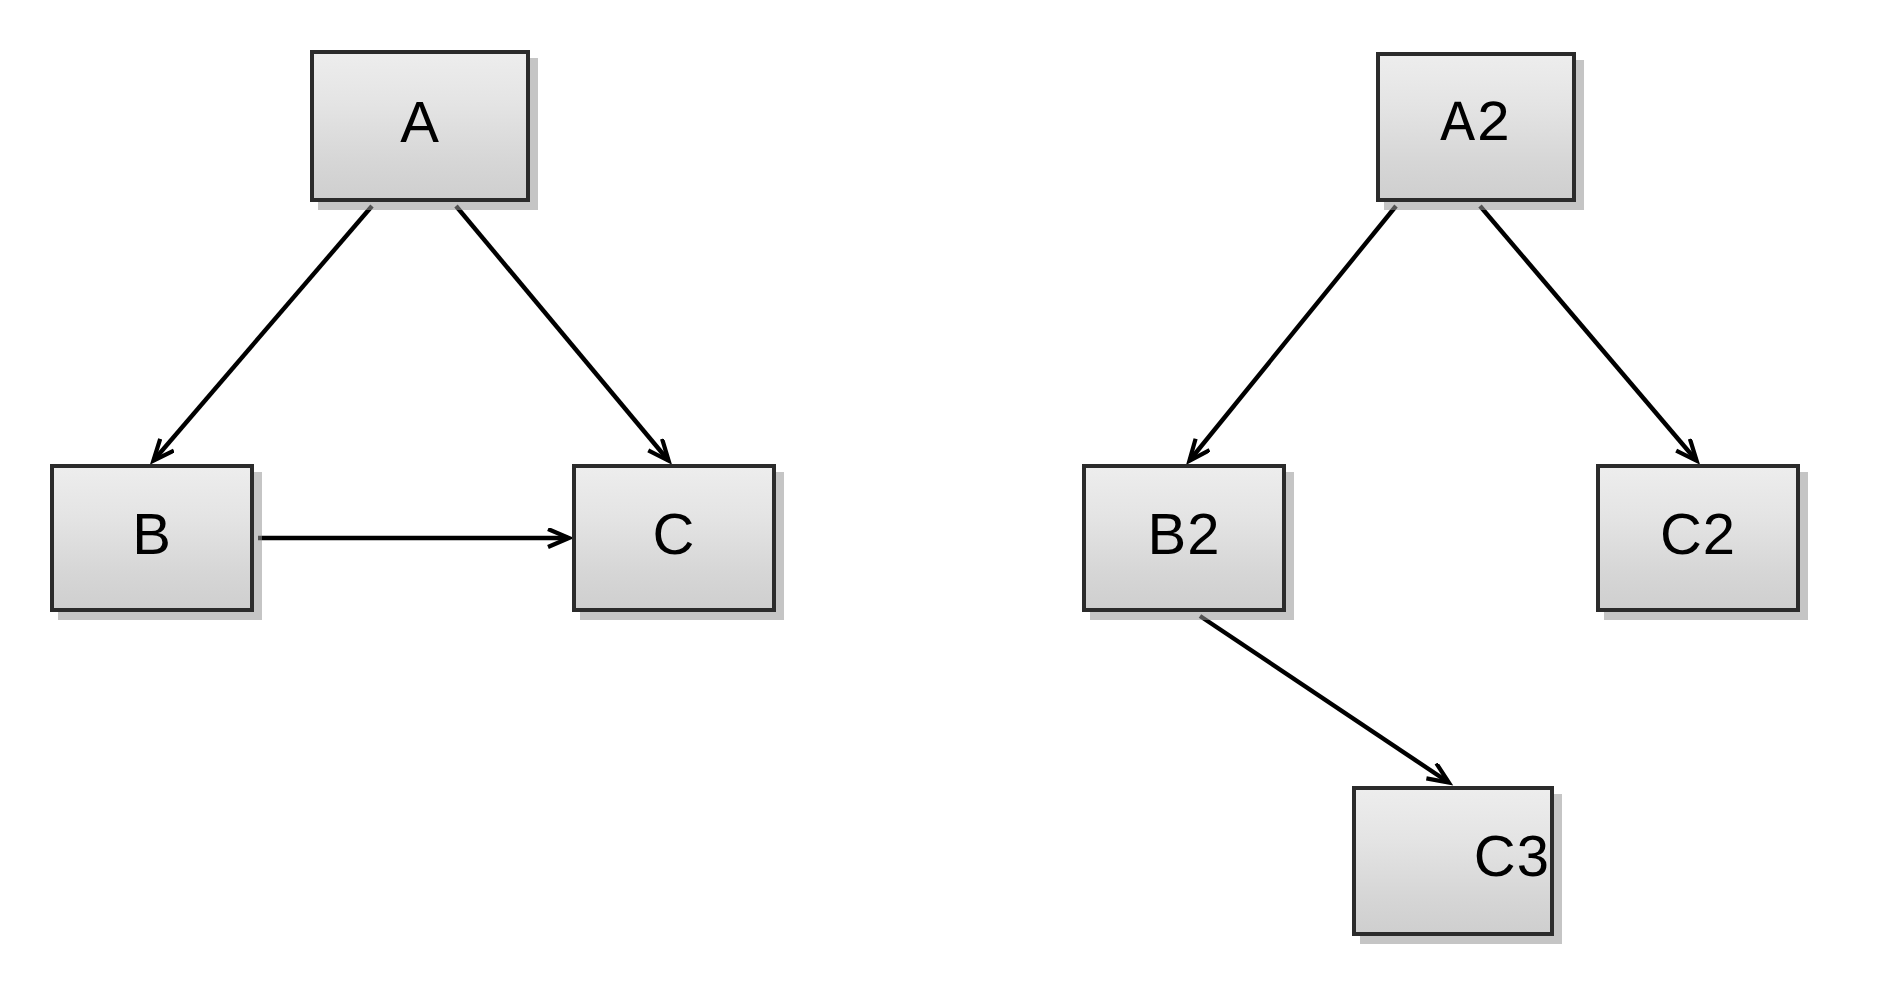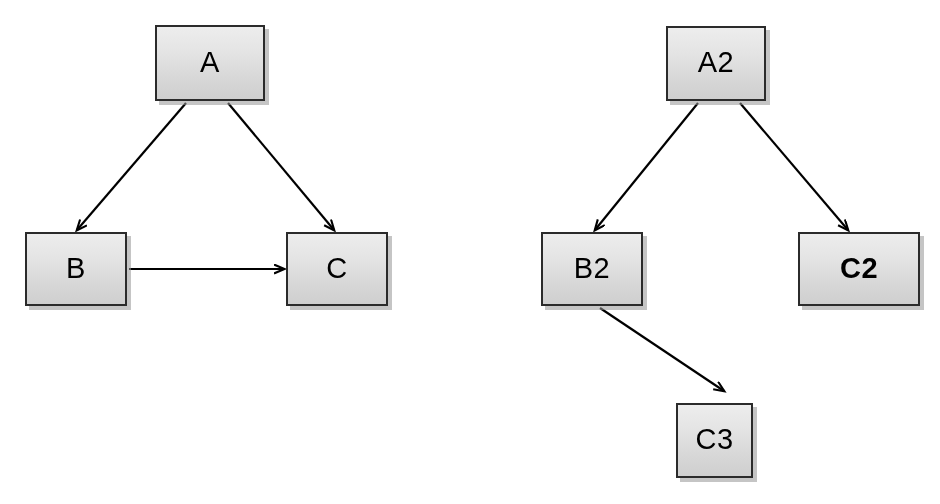--- a/index.html
+++ b/index.html
@@ -77,7 +77,7 @@
       <div class="node" style="left: 286px; top: 232px; width: 102px; height: 74px;">
         <span class="node-label">C</span>
       </div>
-      <div class="node" style="left: 666px; top: 26px; width: 100px; height: 75px;">
+      <div class="node" style="left: 688px; top: 26px; width: 100px; height: 75px; font-family: Liberation Mono, monospace;">
         <span class="node-label">A2</span>
       </div>
       <div class="node" style="left: 541px; top: 232px; width: 102px; height: 74px; text-align: right;">

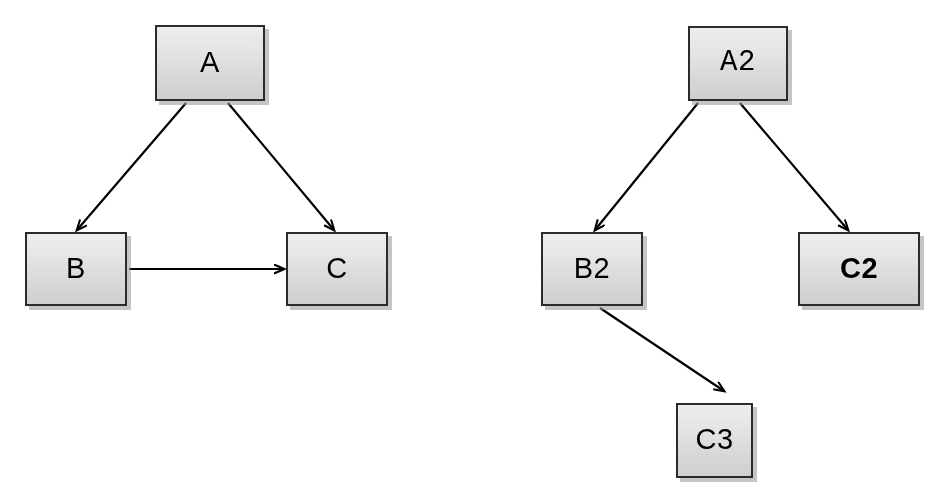--- a/index.html
+++ b/index.html
@@ -83,7 +83,7 @@
       <div class="node" style="left: 541px; top: 232px; width: 102px; height: 74px; text-align: right;">
         <span class="node-label">B2</span>
       </div>
-      <div class="node" style="left: 798px; top: 232px; width: 122px; height: 74px; font-weight: bold;">
+      <div class="node" style="left: 798px; top: 232px; width: 102px; height: 74px;">
         <span class="node-label">C2</span>
       </div>
       <div class="node" style="left: 676px; top: 403px; width: 77px; height: 75px;">

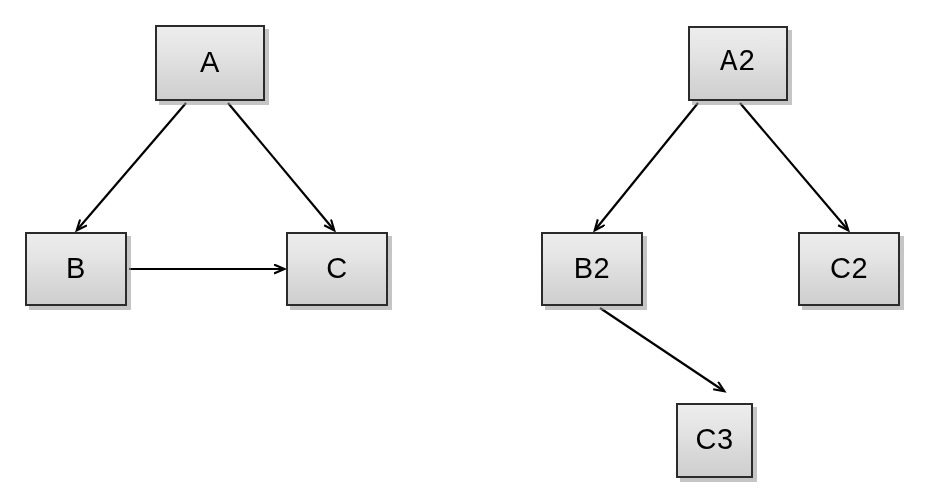--- a/index.html
+++ b/index.html
@@ -86,7 +86,7 @@
       <div class="node" style="left: 798px; top: 232px; width: 102px; height: 74px;">
         <span class="node-label">C2</span>
       </div>
-      <div class="node" style="left: 676px; top: 403px; width: 77px; height: 75px;">
+      <div class="node" style="left: 676px; top: 393px; width: 101px; height: 75px; justify-content: flex-end;">
         <span class="node-label">C3</span>
       </div>
     </div>

